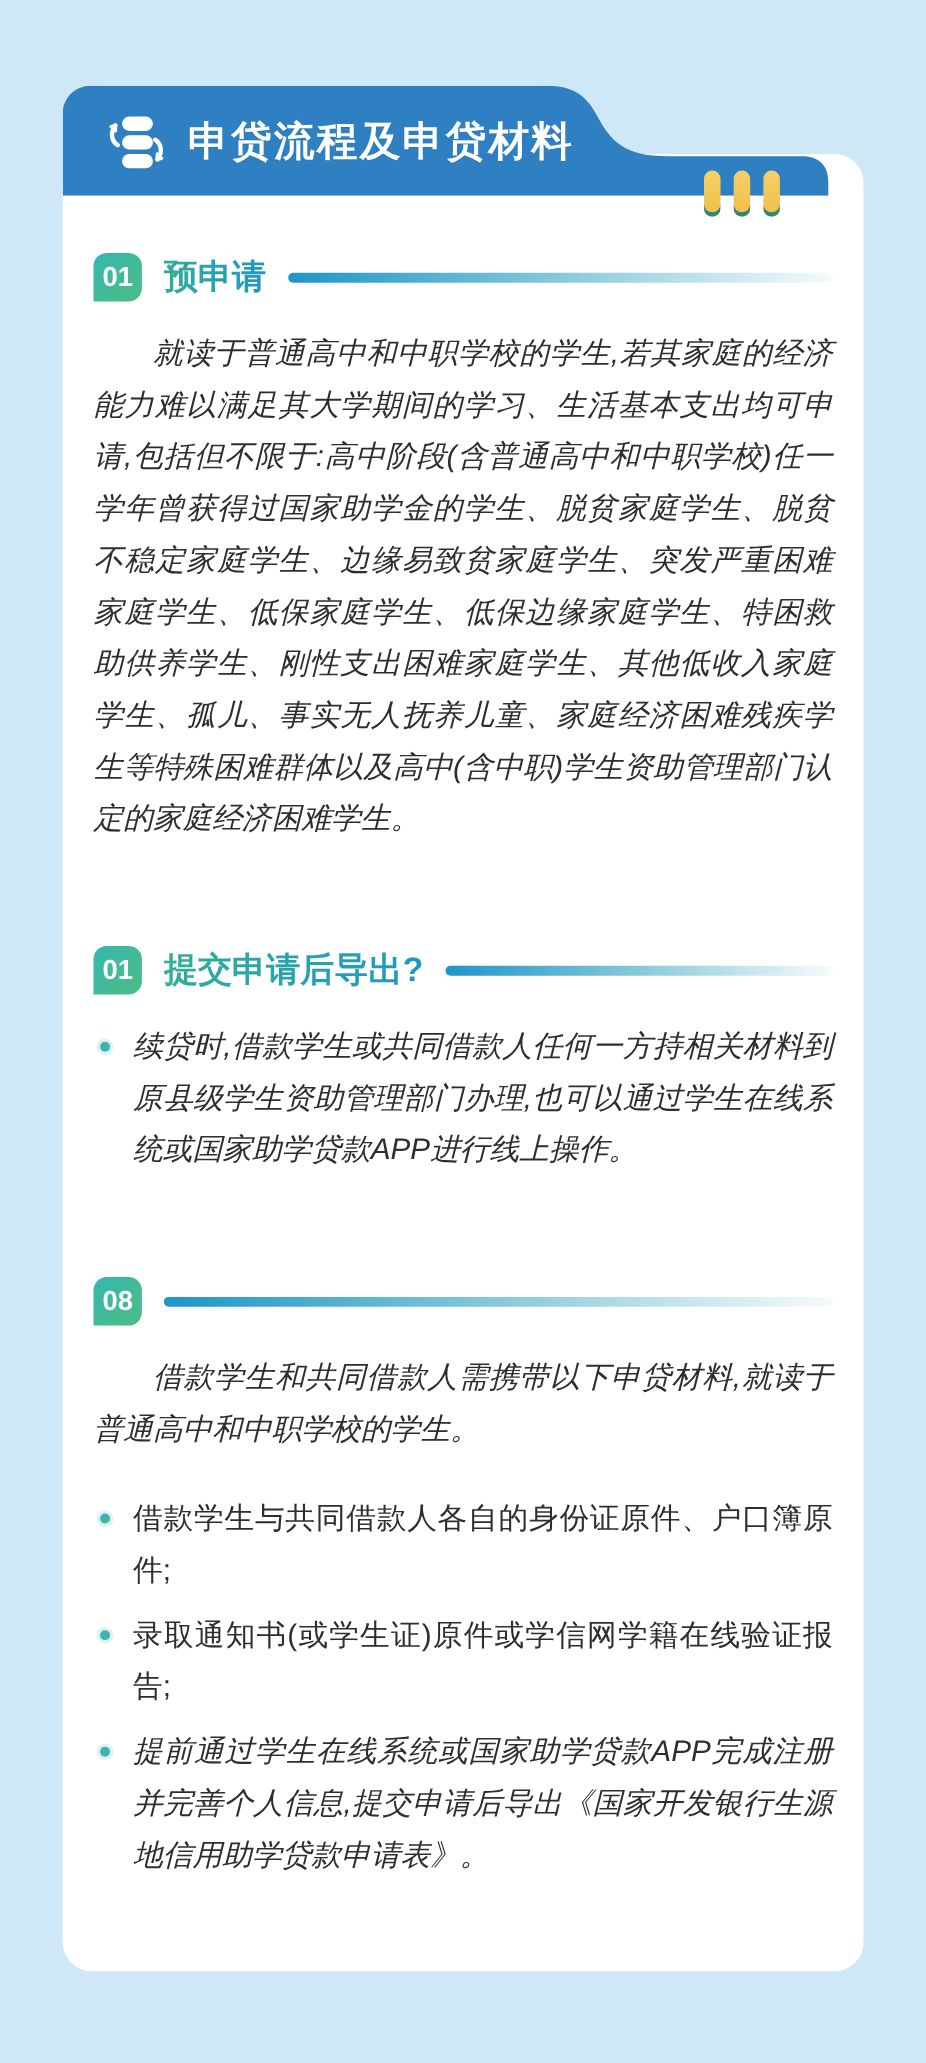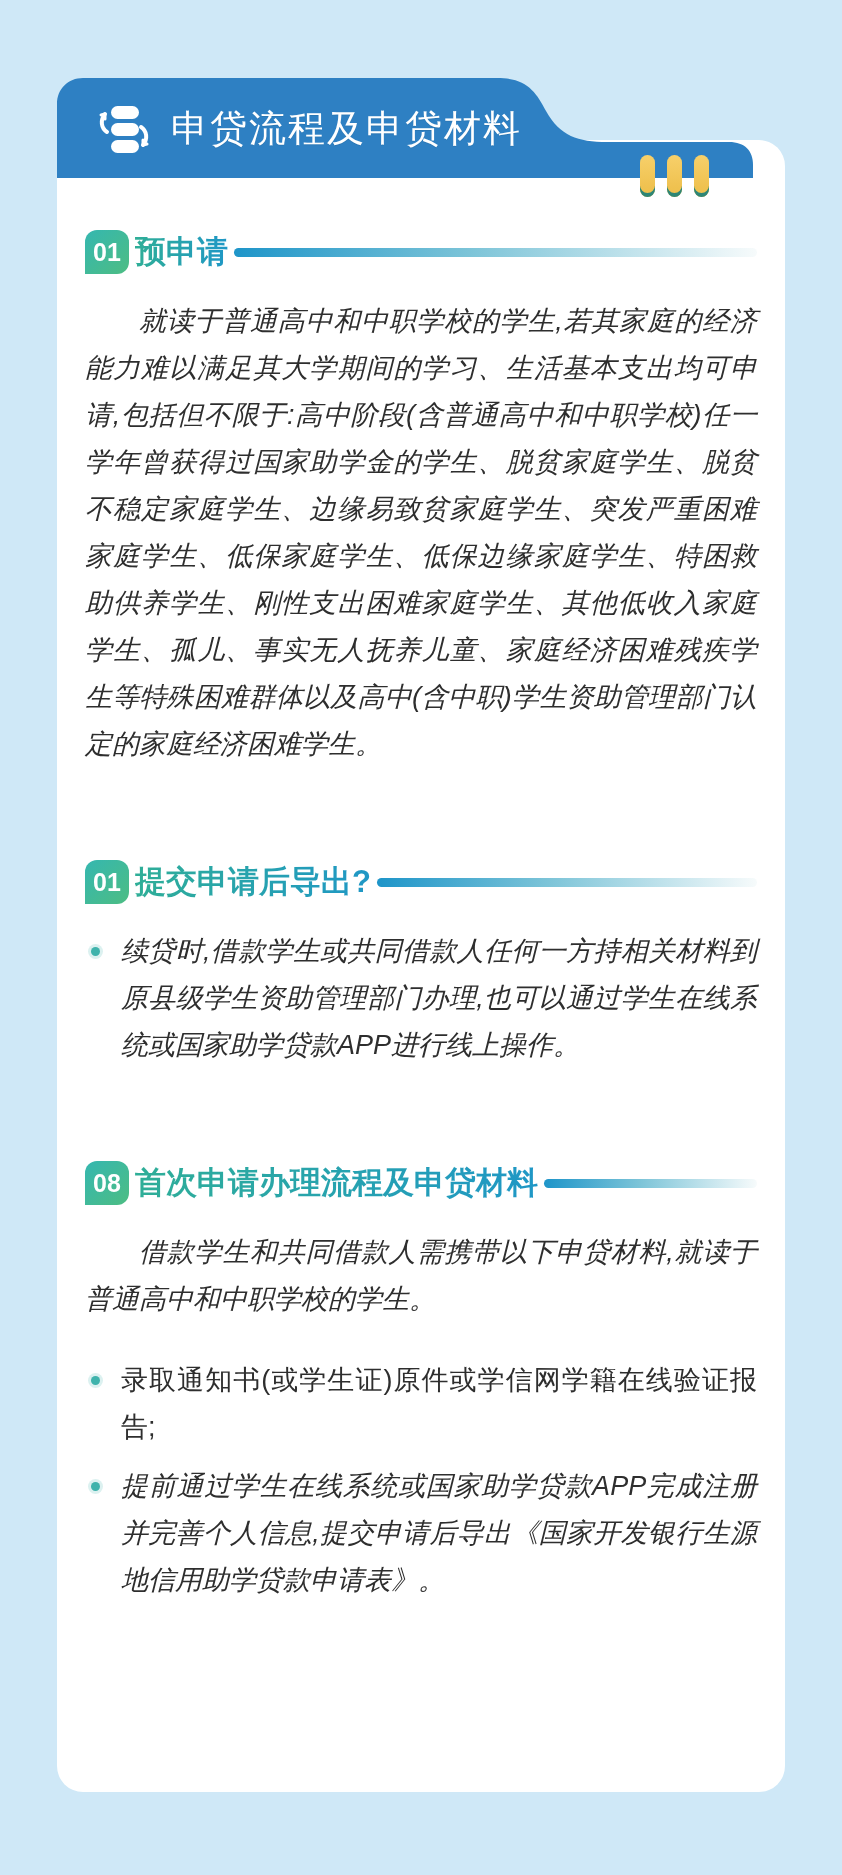--- a/index.html
+++ b/index.html
@@ -49,7 +49,7 @@
   .banner-title {
     color: #ffffff;
     font-size: 37px;
-    font-weight: normal;
+    font-weight: bold;
     letter-spacing: 2px;
     text-shadow: 0 1px 0 rgba(0,0,0,0.08);
     white-space: nowrap;

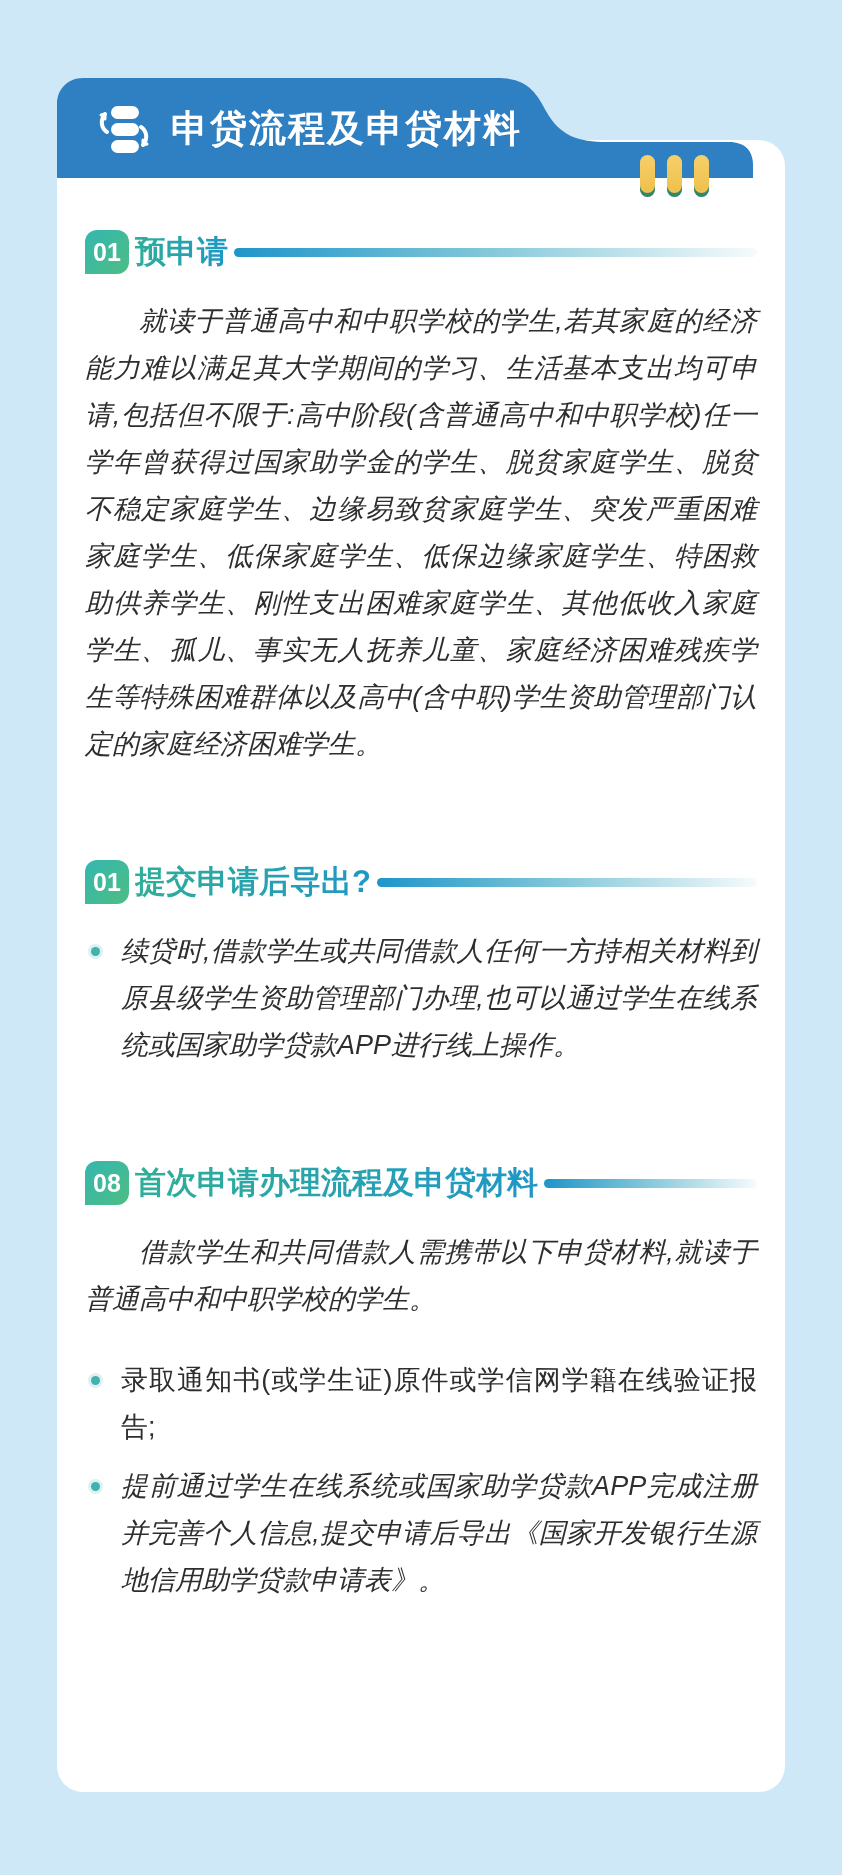--- a/index.html
+++ b/index.html
@@ -74,7 +74,7 @@
   .section-head {
     display: flex;
     align-items: center;
-    gap: 6px;
+    gap: 20px;
     margin-bottom: 24px;
   }
   .badge {

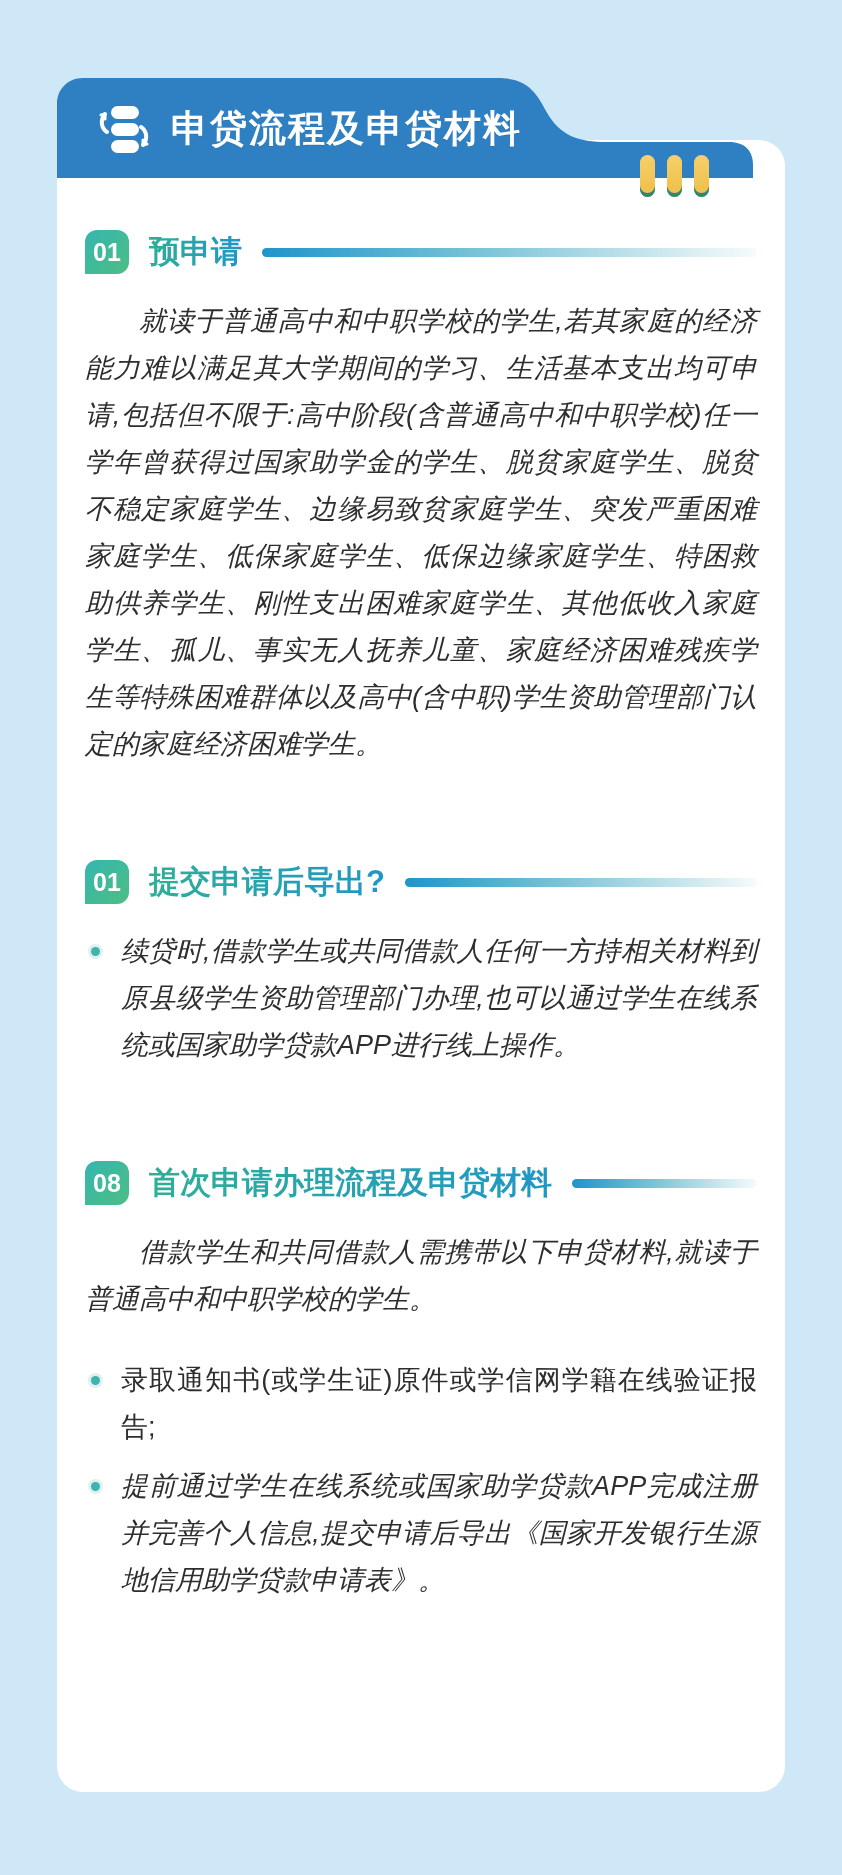--- a/index.html
+++ b/index.html
@@ -190,7 +190,6 @@
   <div class="section">
     <div class="section-head">
       <div class="badge">08</div>
-      <div class="section-title">首次申请办理流程及申贷材料</div>
       <div class="divider"></div>
     </div>
     <p class="para s03-intro">借款学生和共同借款人需携带以下申贷材料,就读于普通高中和中职学校的学生。</p>

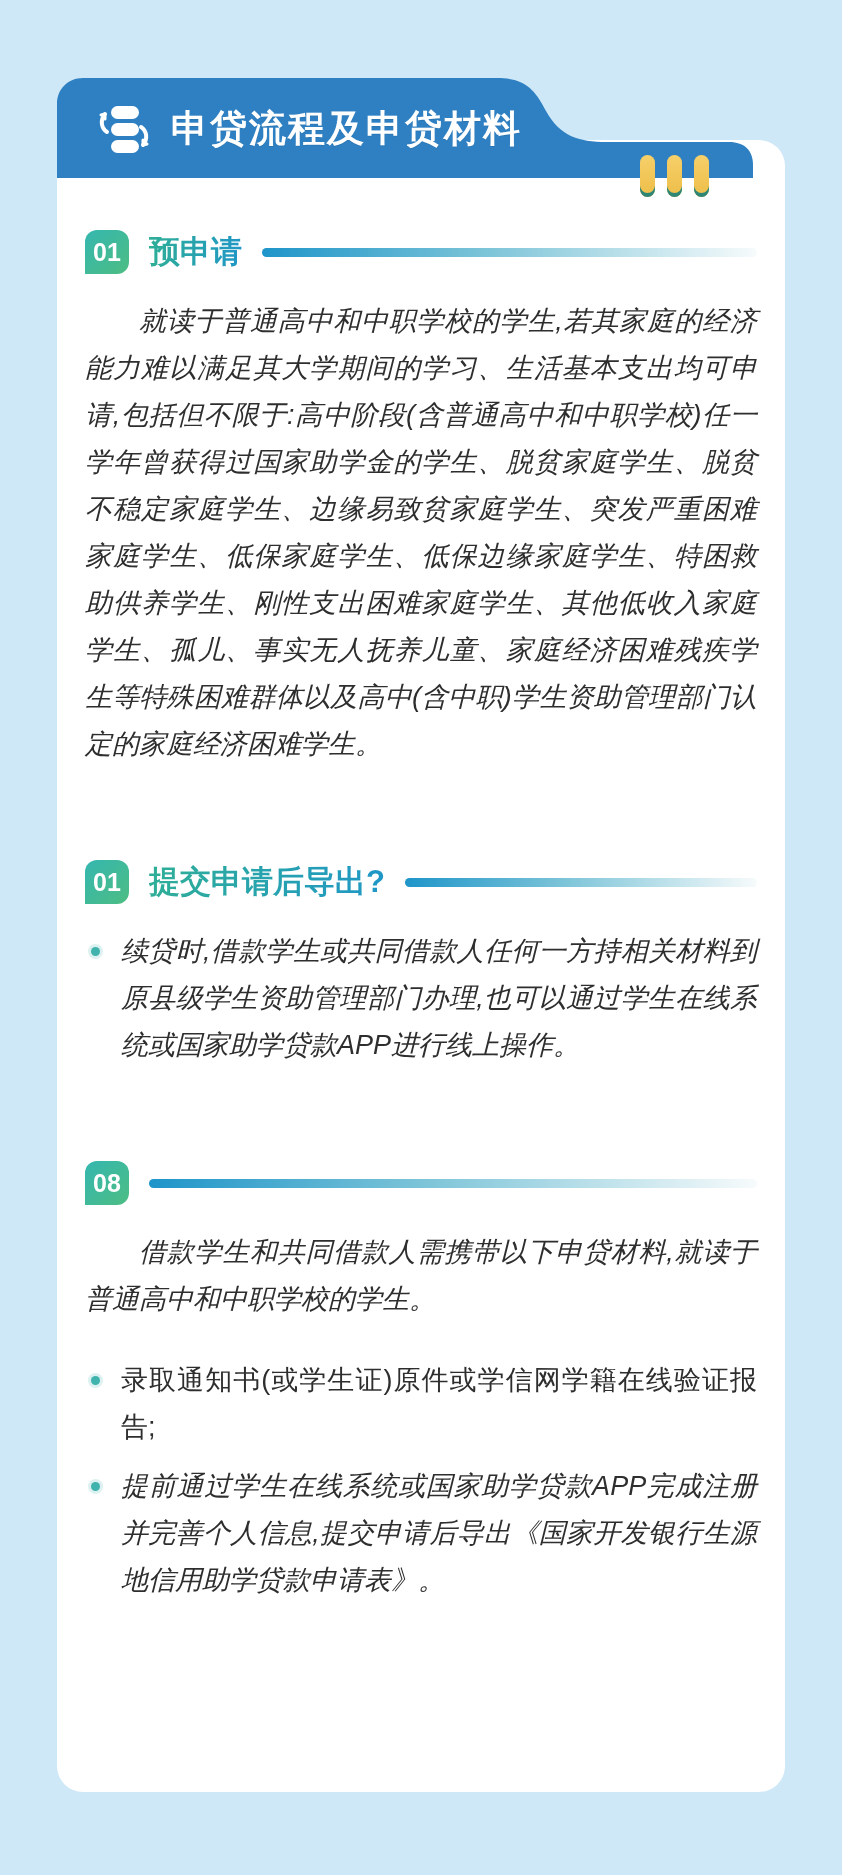--- a/index.html
+++ b/index.html
@@ -194,6 +194,7 @@
     </div>
     <p class="para s03-intro">借款学生和共同借款人需携带以下申贷材料,就读于普通高中和中职学校的学生。</p>
     <ul class="bullets">
+      <li><span class="dot"></span><span>借款学生与共同借款人各自的身份证原件、户口簿原件;</span></li>
       <li><span class="dot"></span><span>录取通知书(或学生证)原件或学信网学籍在线验证报告;</span></li>
       <li><span class="dot"></span><span>提前通过学生在线系统或国家助学贷款APP完成注册并完善个人信息,提交申请后导出《国家开发银行生源地信用助学贷款申请表》。</span></li>
 

